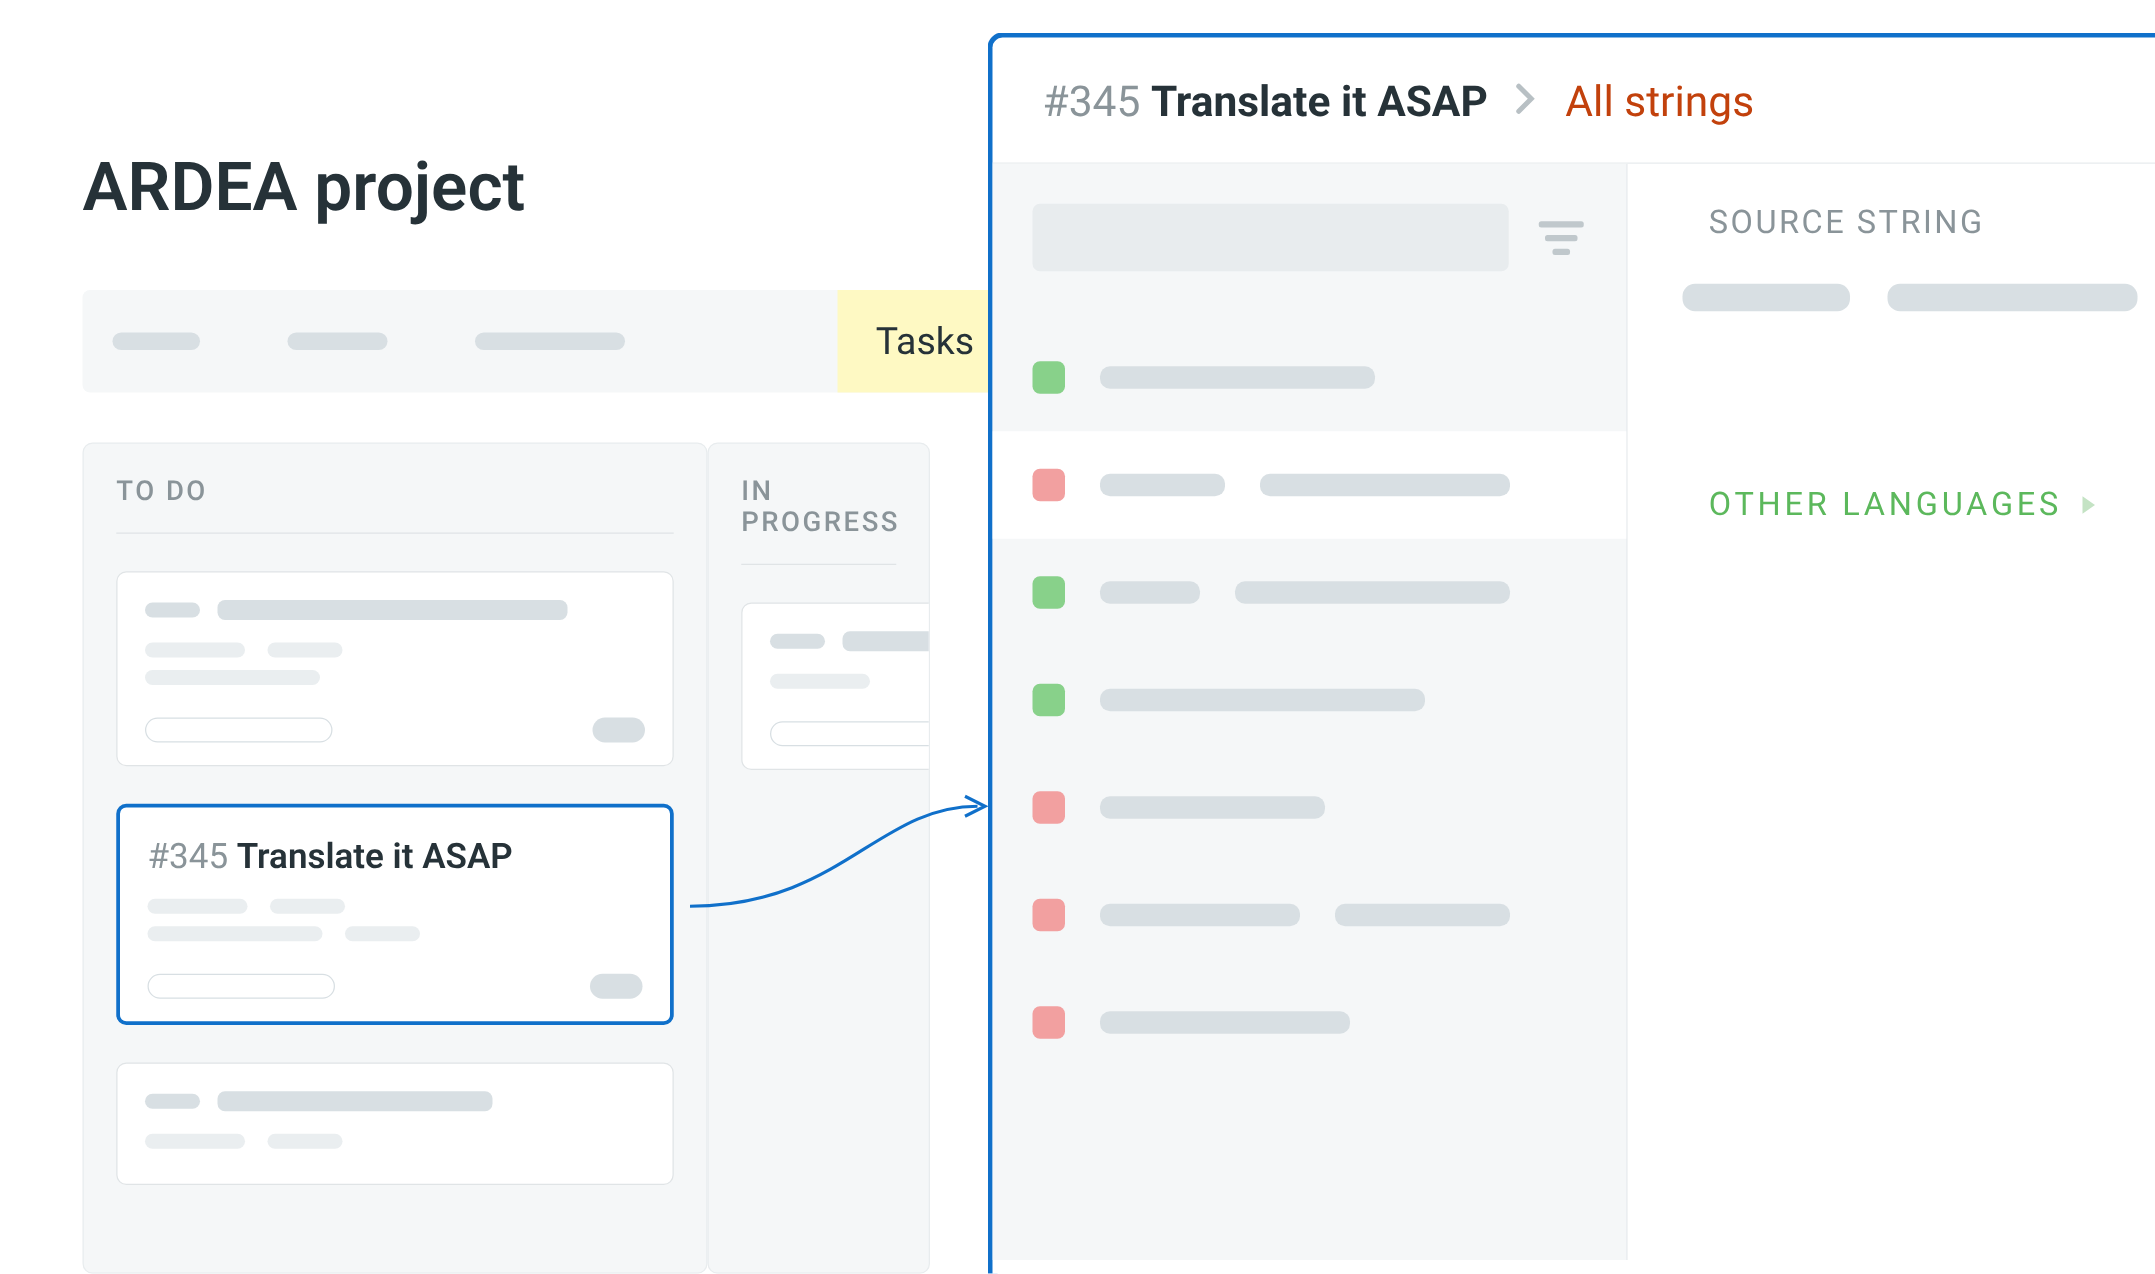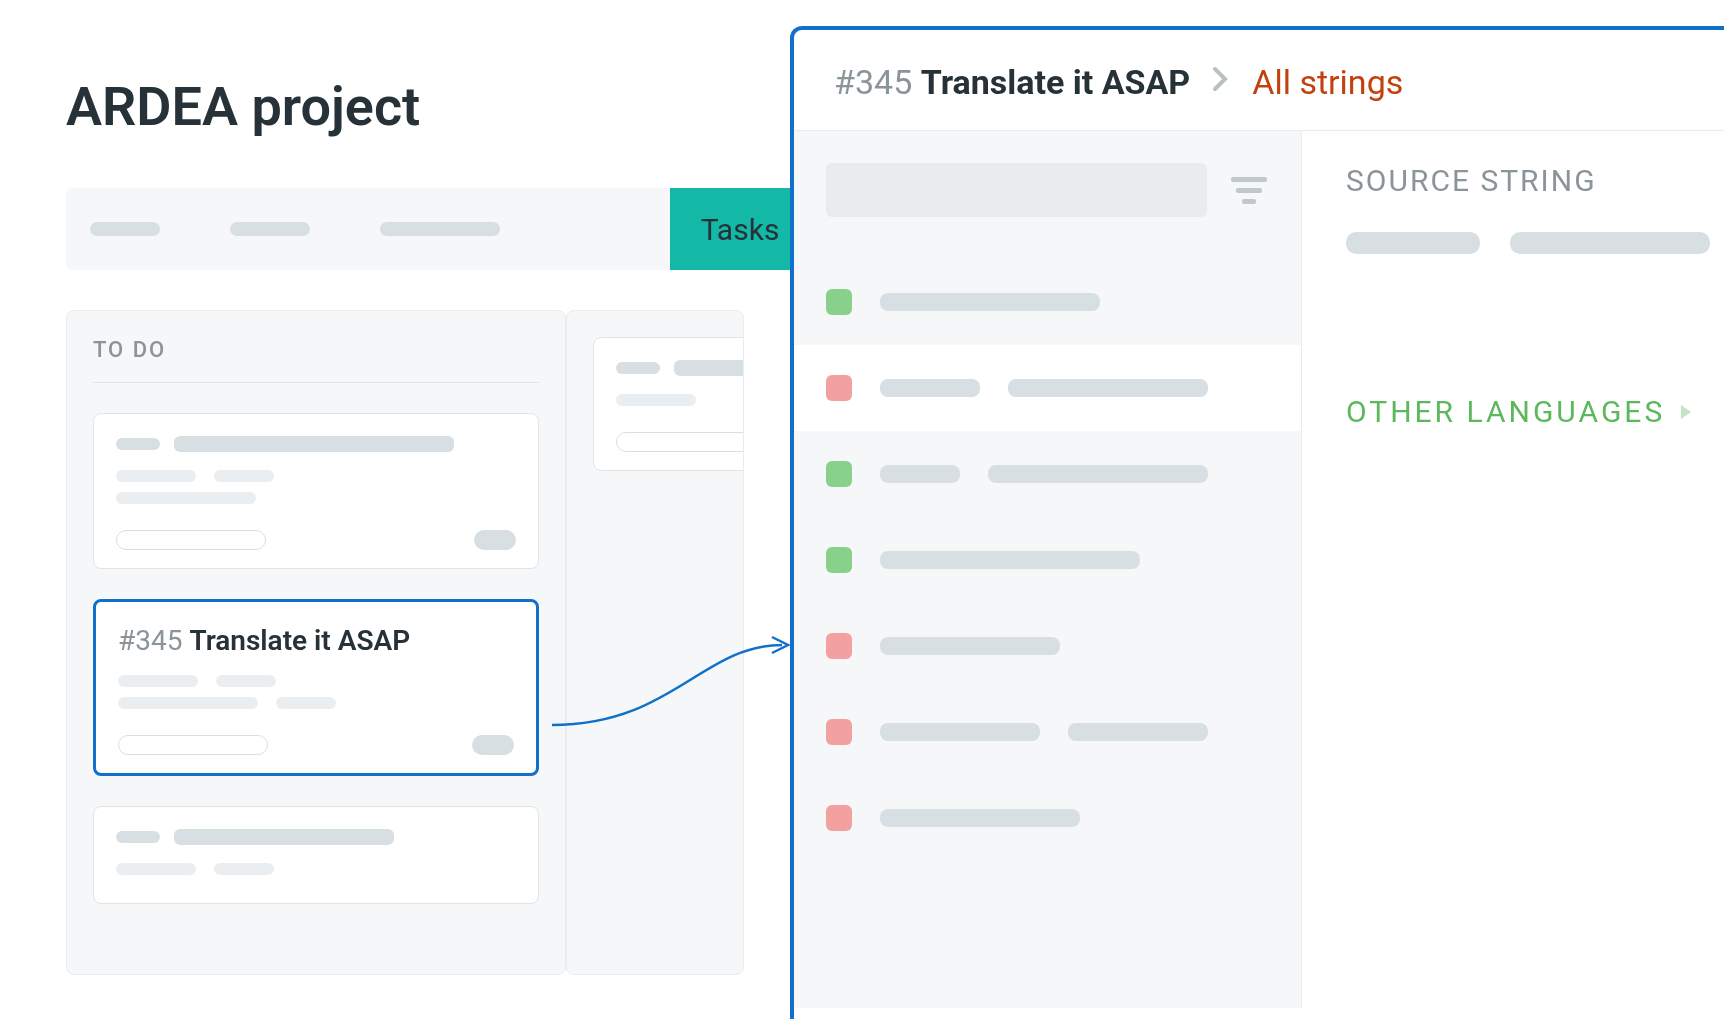--- a/index.html
+++ b/index.html
@@ -5,7 +5,7 @@
     * { margin: 0; padding: 0; box-sizing: border-box; font-family: -apple-system, BlinkMacSystemFont, 'Segoe UI', Roboto, sans-serif; }
     body { background: #fff; overflow: hidden; width: 1724px; height: 1019px; position: relative; }
     
-    .left-panel { position: absolute; left: 0; top: 0; width: 788px; padding: 75px 0 0 66px; }
+    .left-panel { position: absolute; left: 0; top: 0; width: 788px; padding: 119px 0 0 66px; }
     .project-title { font-size: 54px; font-weight: 600; color: #263238; margin-bottom: 50px; }
     
     .tabs-bar { background: #f5f7f8; border-radius: 6px; display: flex; align-items: center; padding: 18px 24px; gap: 70px; height: 82px; width: 744px; position: relative; }

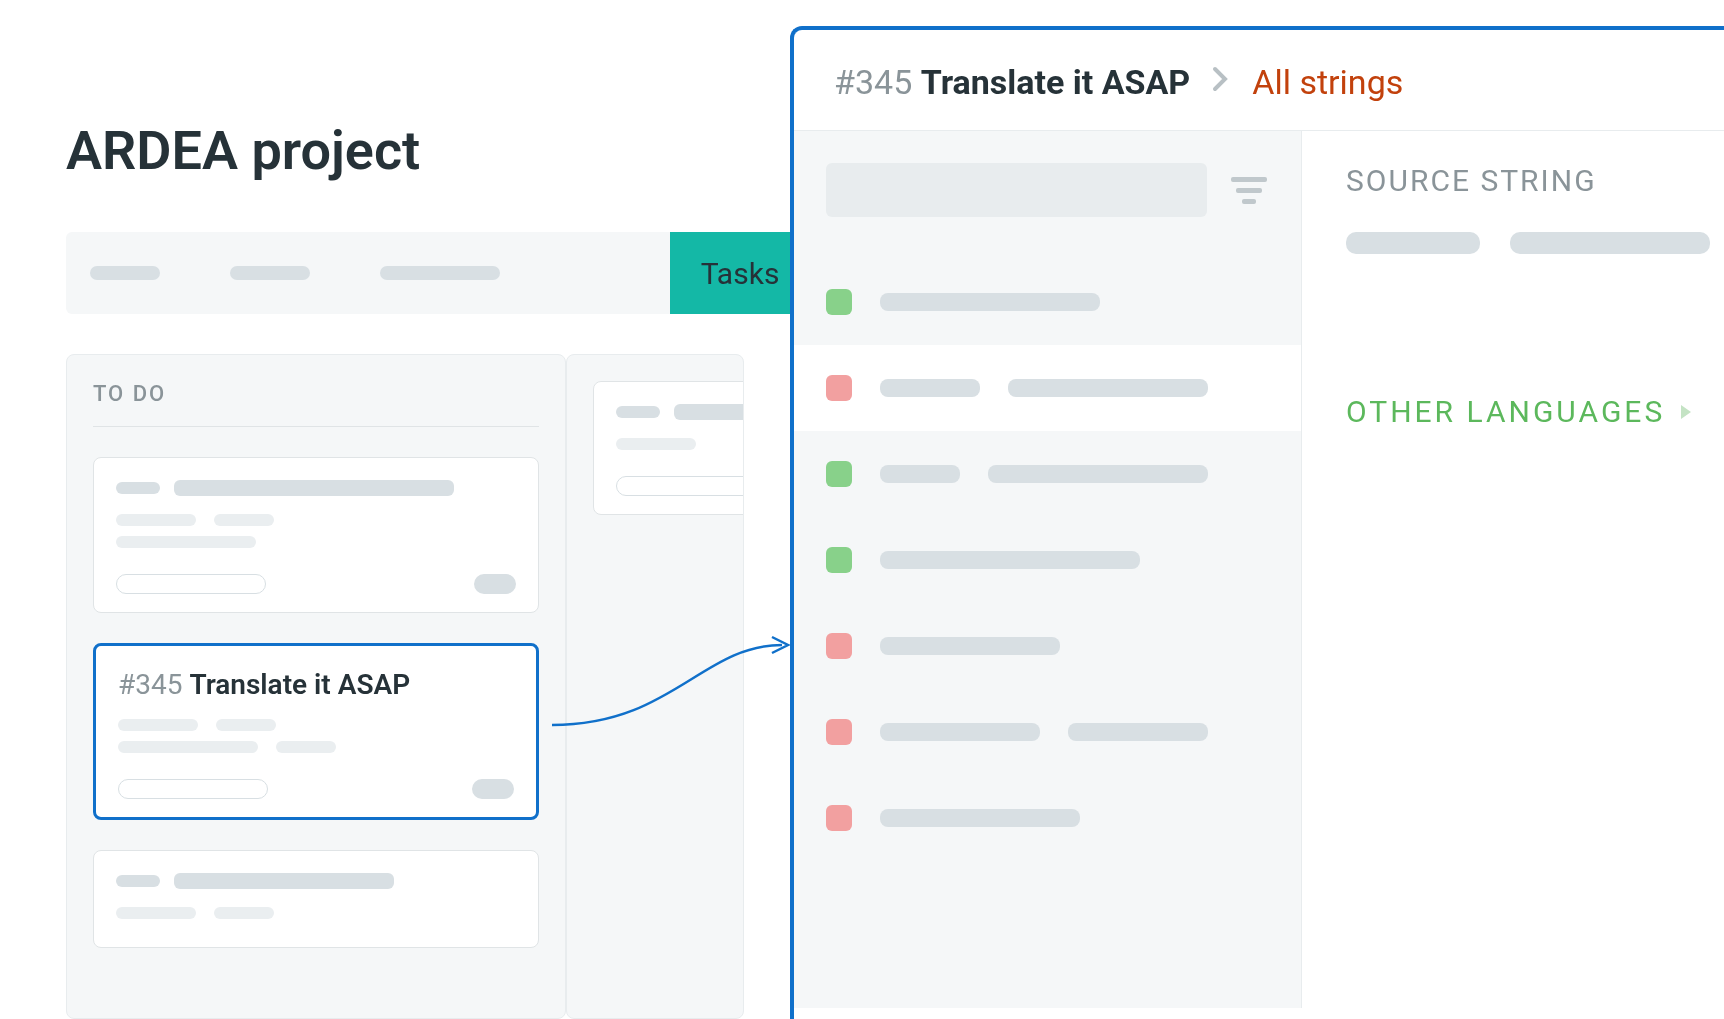--- a/index.html
+++ b/index.html
@@ -63,7 +63,7 @@
     .string-bars { display: flex; gap: 28px; flex: 1; }
     
     .detail-col { flex: 1; padding: 32px 0 0 44px; }
-    .detail-section-label { font-size: 30px; font-weight: 400; color: #8a9499; letter-spacing: 2px; margin-bottom: 34px; }
+    .detail-section-label { font-size: 26px; font-weight: 400; color: #8a9499; letter-spacing: 2px; margin-bottom: 34px; margin-left: 21px; }
     .detail-section-label.green { color: #5cb85c; letter-spacing: 3px; }
     .detail-bars-row { display: flex; gap: 30px; margin-bottom: 140px; }
     .detail-bar { background: #d8dfe3; border-radius: 10px; height: 22px; }

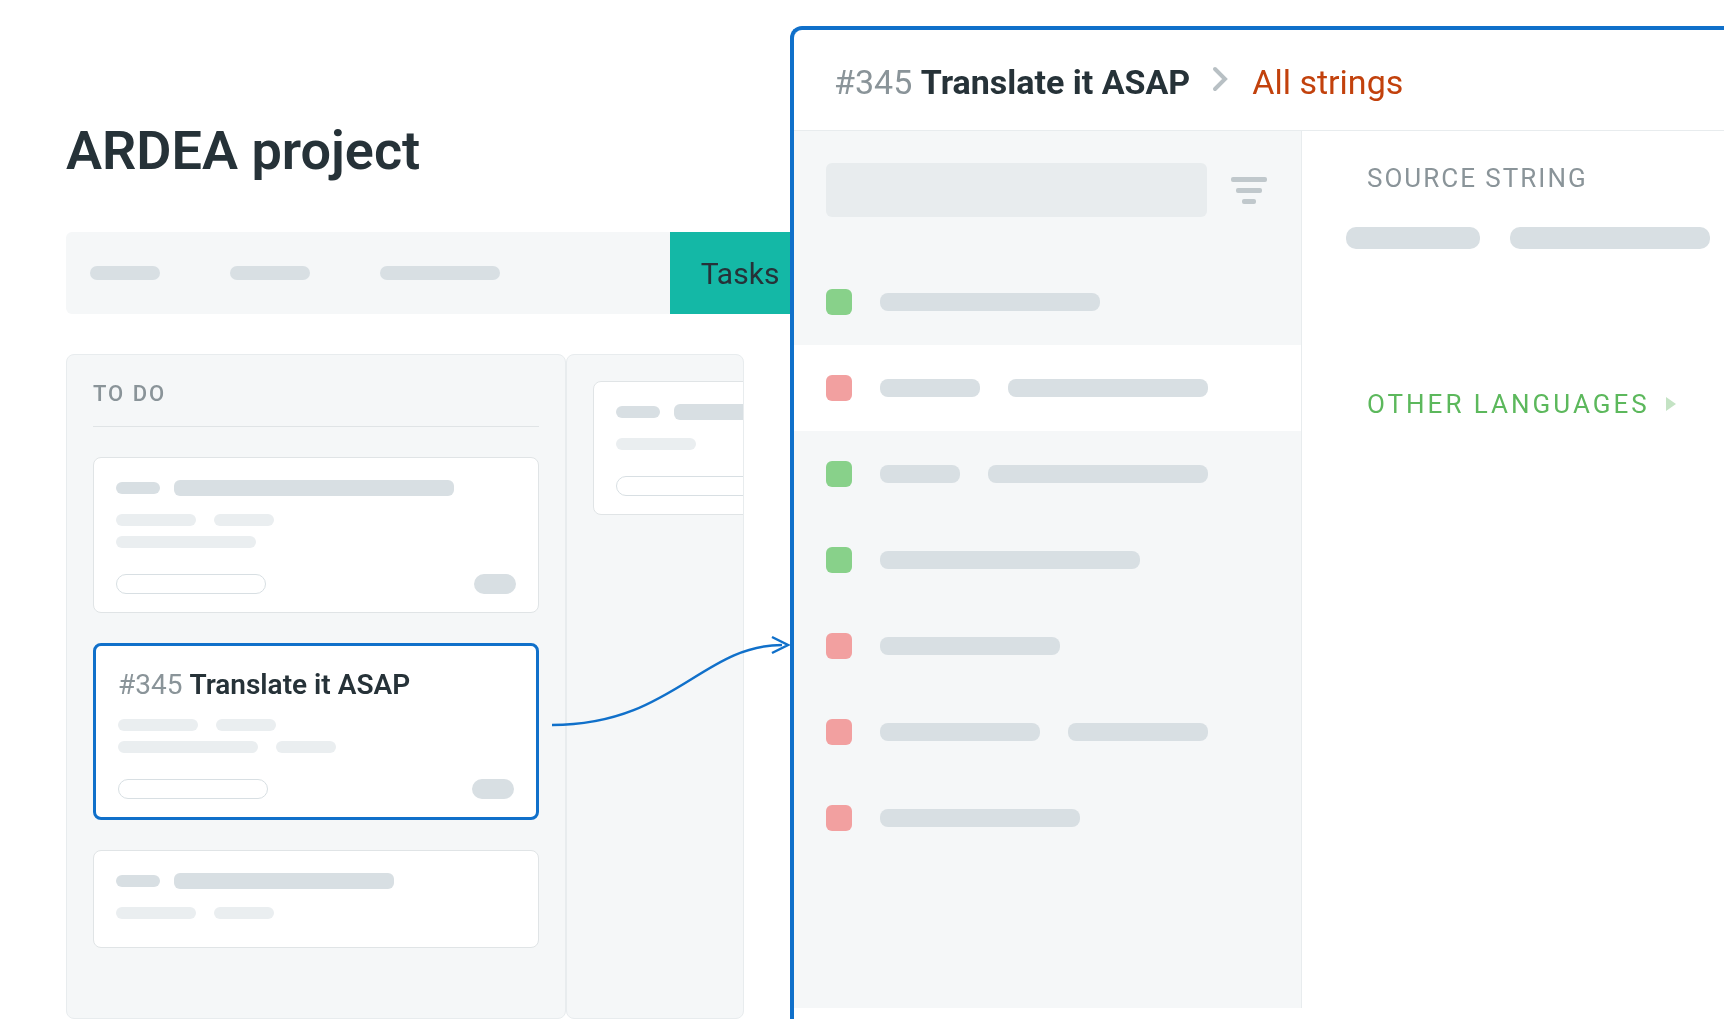--- a/index.html
+++ b/index.html
@@ -13,7 +13,7 @@
     .tab-placeholder.w1 { width: 70px; }
     .tab-placeholder.w2 { width: 80px; }
     .tab-placeholder.w3 { width: 120px; }
-    .tab-active { position: absolute; right: 0; top: 0; bottom: 0; width: 140px; background: #14b8a6; border-radius: 0 6px 6px 0; display: flex; align-items: center; justify-content: center; font-size: 30px; color: #263238; font-weight: 400; }
+    .tab-active { position: absolute; right: 0; top: 0; bottom: 0; width: 140px; background: #fef9c3; border-radius: 0 6px 6px 0; display: flex; align-items: center; justify-content: center; font-size: 30px; color: #263238; font-weight: 400; }
     
     .columns { display: flex; margin-top: 40px; }
     .kanban-col { background: #f5f7f8; border: 1px solid #e8ecee; border-radius: 8px; padding: 26px 26px 40px 26px; width: 500px; }

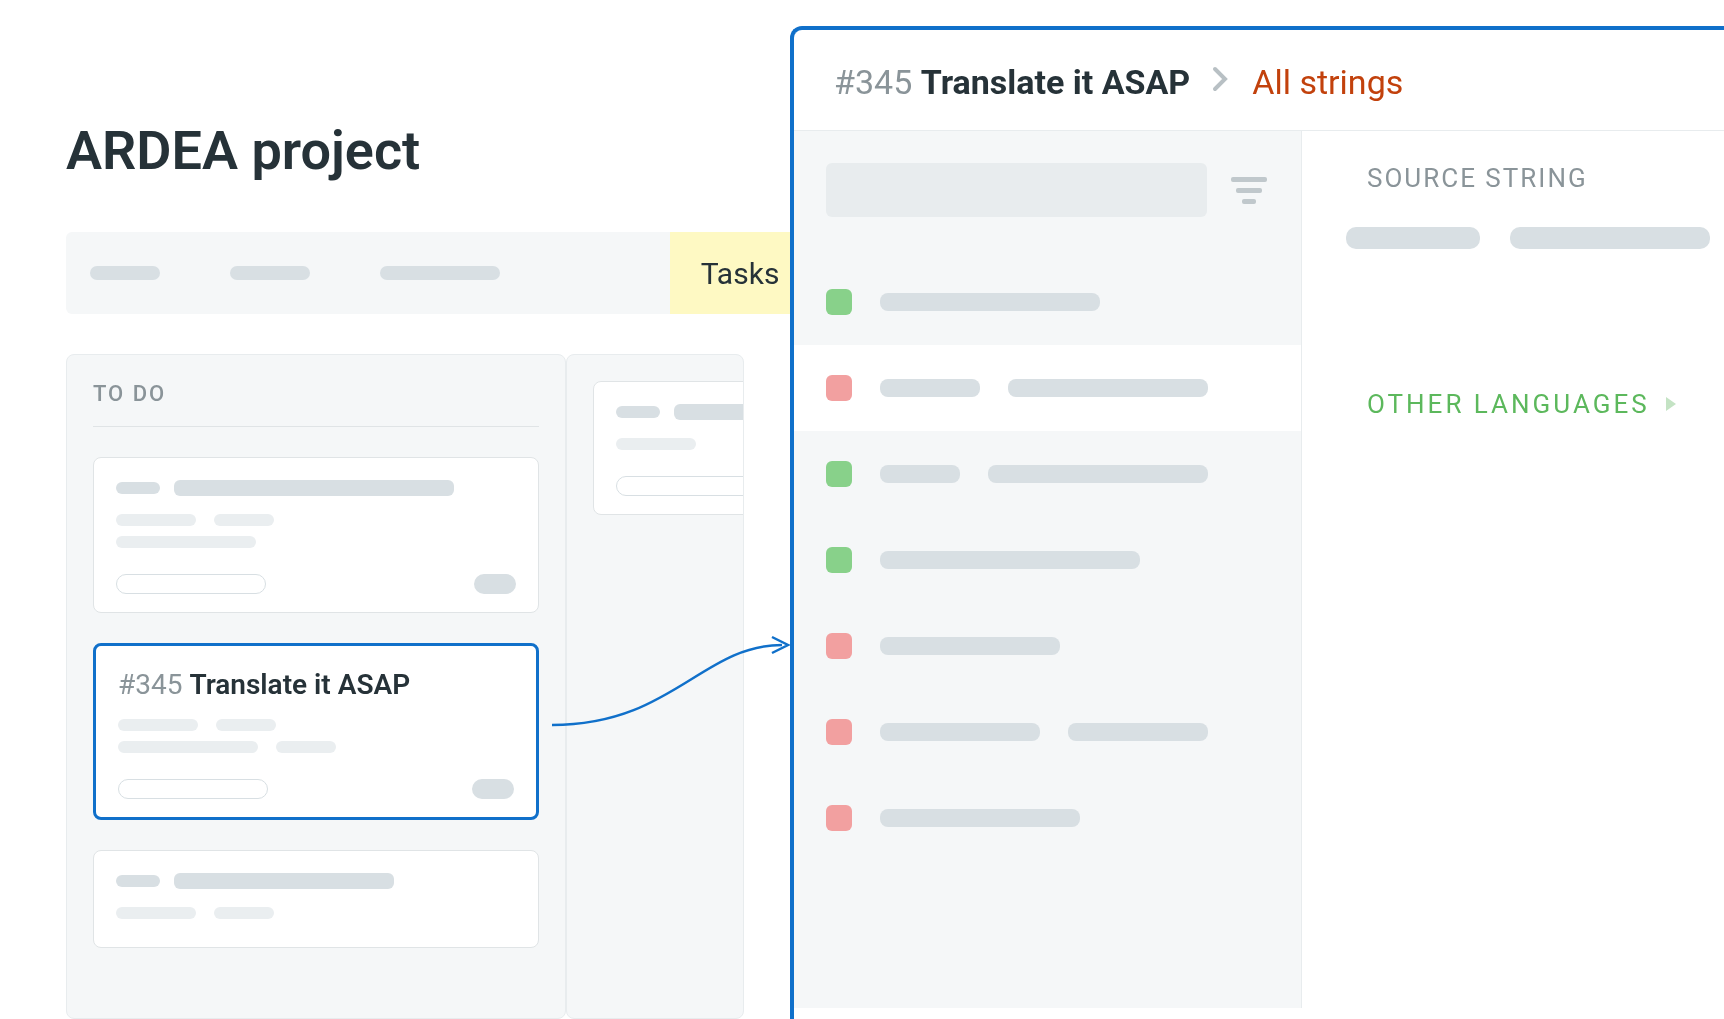--- a/index.html
+++ b/index.html
@@ -148,6 +148,7 @@
     </div>
 
     <div class="kanban-col narrow">
+      <div class="kanban-header">IN PROGRESS</div>
       <div class="card" style="width: 440px;">
         <div class="card-title-row">
           <div class="card-dot"></div>

